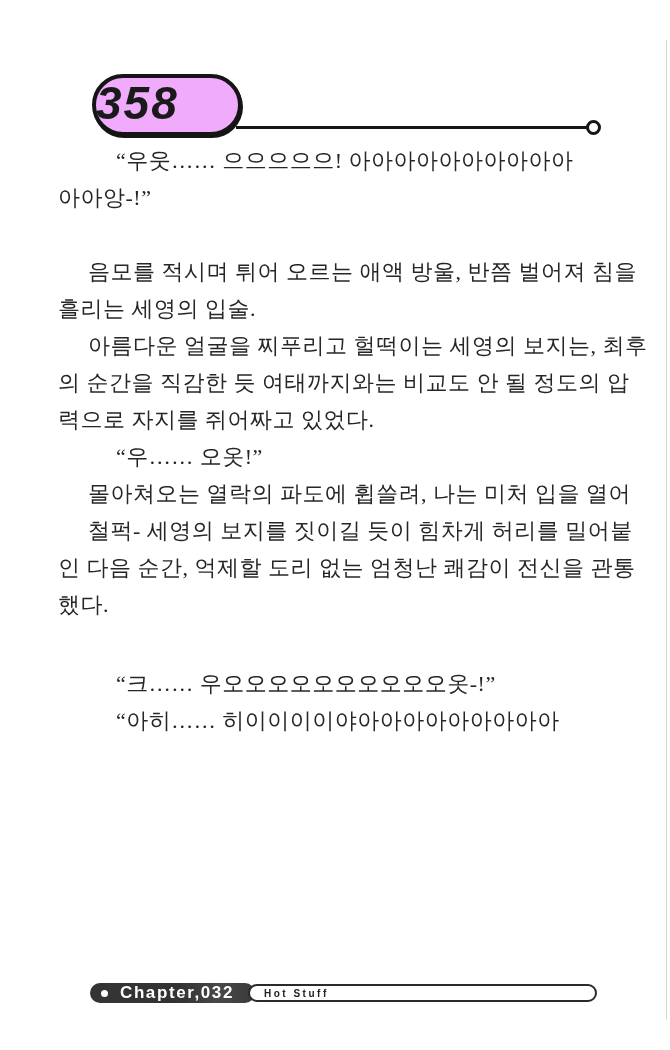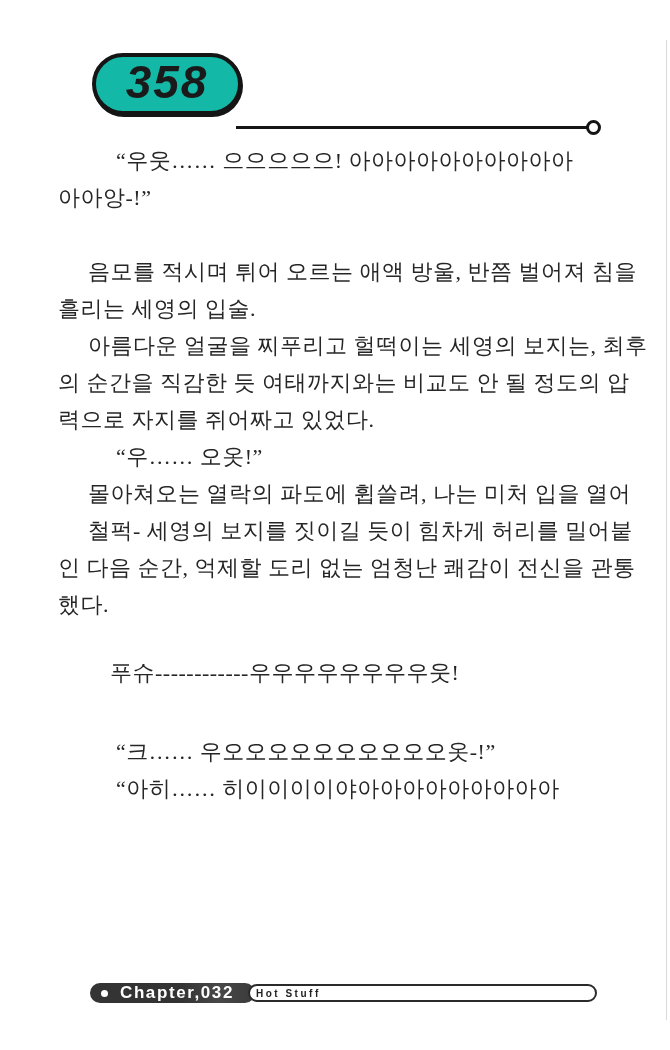--- a/index.html
+++ b/index.html
@@ -29,16 +29,15 @@
   .badge {
     position: absolute;
     left: 92px;
-    top: 53px;
+    top: 74px;
     width: 142px;
     height: 54px;
     border: 4px solid #151515;
     border-radius: 31px;
-    background: #14b8a6;
+    background: #f0abfc;
     box-shadow: 1px 2px 0 0 #151515;
     display: flex;
     align-items: center;
-    justify-content: center;
     z-index: 2;
   }
   .badge .num {

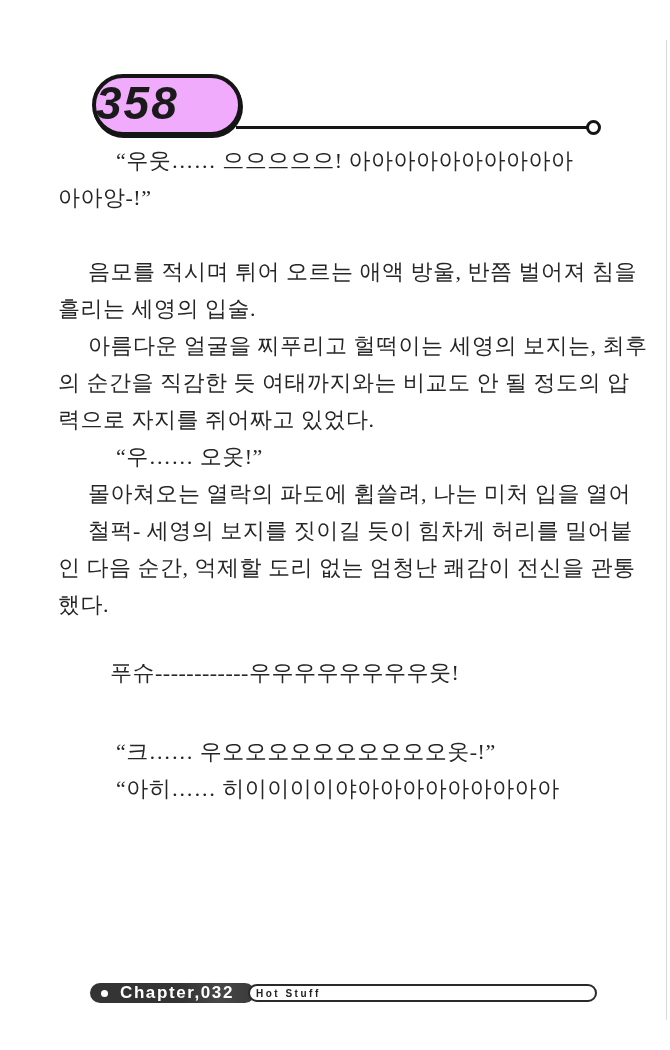--- a/index.html
+++ b/index.html
@@ -184,9 +184,6 @@
       <div class="ln">했다.</div>
     </div>
 
-    <div class="para mt-small">
-      <div class="ln ind-s">푸슈------------우우우우우우우우웃!</div>
-    </div>
 
     <div class="para mt-medium">
       <div class="ln ind-d">“크…… 우오오오오오오오오오오옷-!”</div>

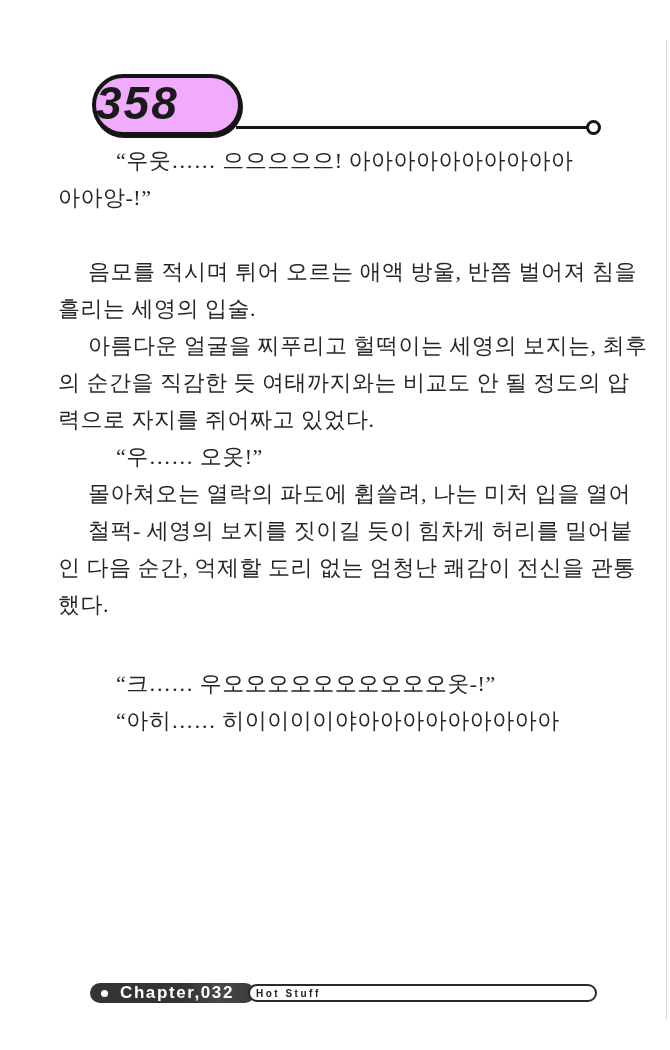--- a/index.html
+++ b/index.html
@@ -135,7 +135,7 @@
     font-weight: 600;
     letter-spacing: 2.5px;
     color: #222222;
-    margin-left: 6px;
+    margin-left: 14px;
     white-space: nowrap;
   }
 </style>

